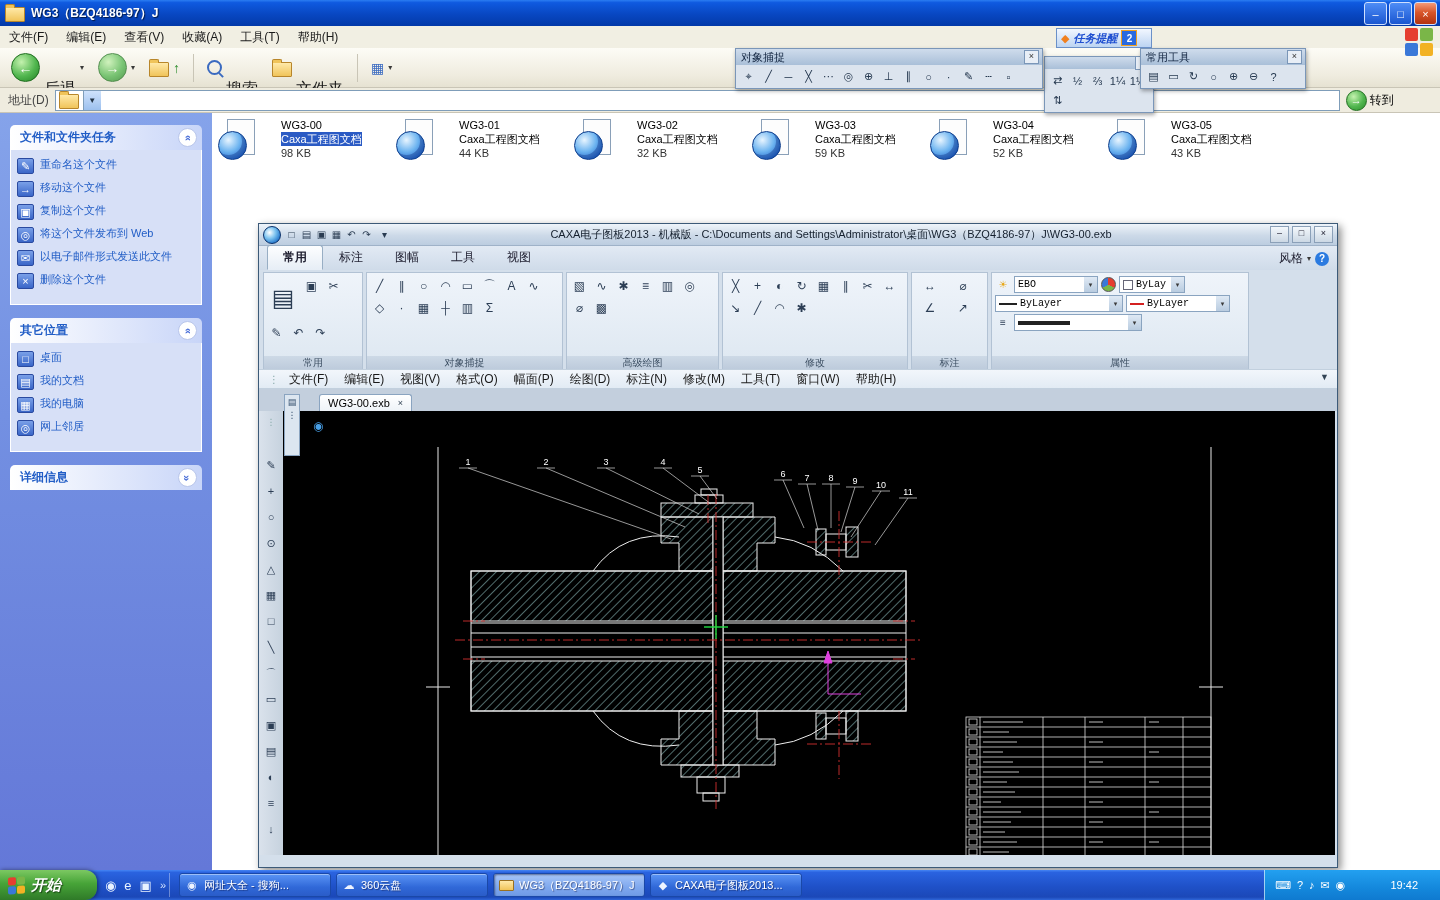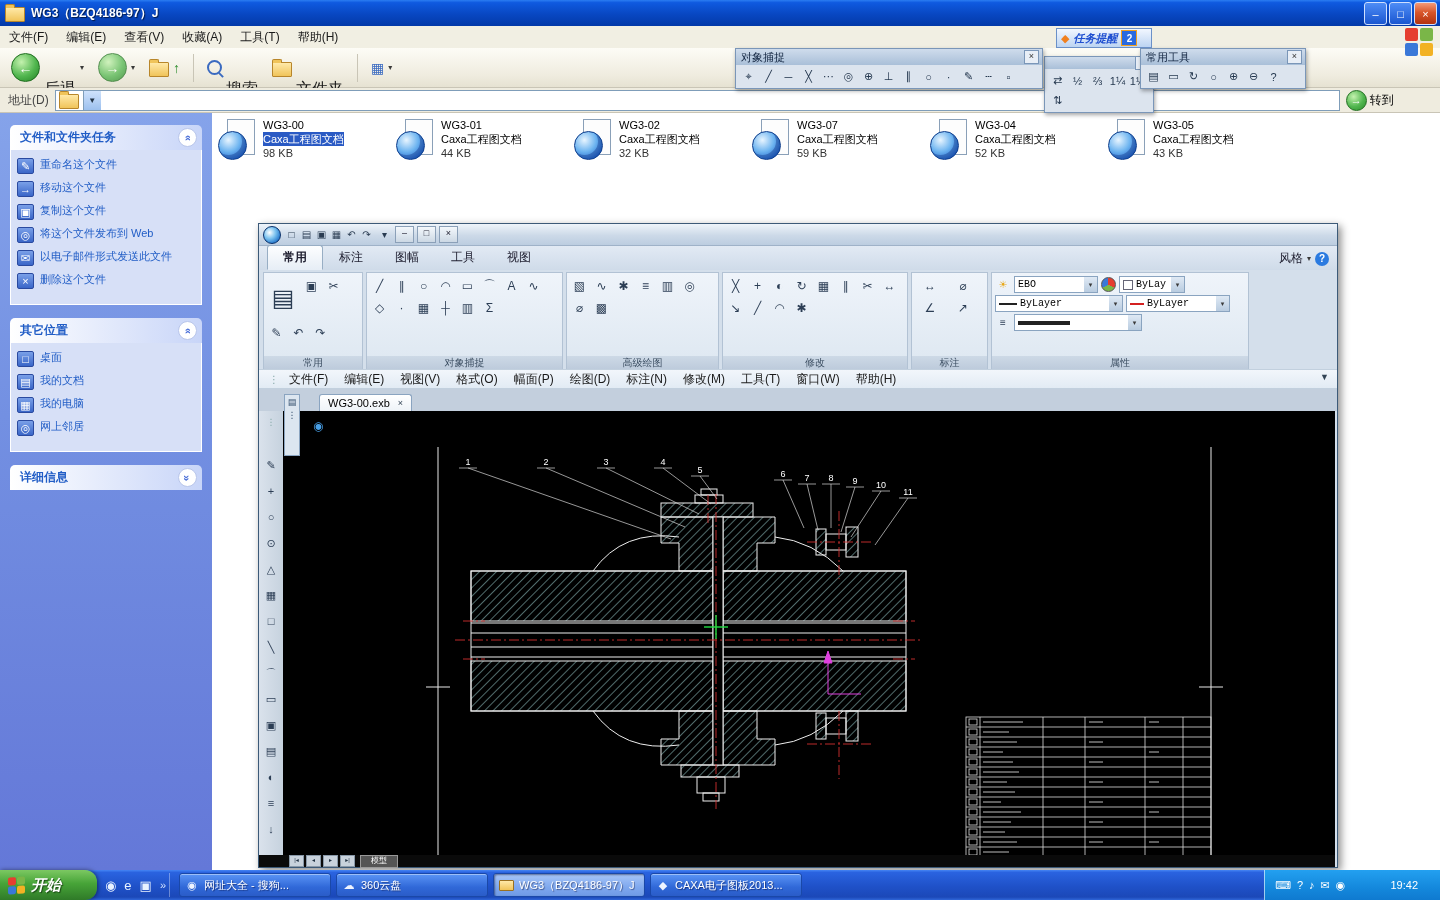--- a/index.html
+++ b/index.html
@@ -69,7 +69,7 @@
   
   .file-area{position:absolute;left:212px;top:113px;width:1228px;height:757px;background:#fff;}
   .file-list{position:absolute;left:6px;top:5px;display:flex;}
-  .file-item{width:178px;display:flex;gap:3px;cursor:pointer;}
+  .file-item{width:178px;display:flex;gap:21px;cursor:pointer;}
   .caxa-doc-icon{position:relative;width:42px;height:42px;flex:0 0 42px;}
   .caxa-doc-icon::before{content:"";position:absolute;left:9px;top:1px;width:26px;height:34px;background:#fdfdfd;border:1px solid #8aa0b8;}
   .caxa-doc-icon::after{content:"";position:absolute;left:0;bottom:0;width:27px;height:27px;border-radius:50%;

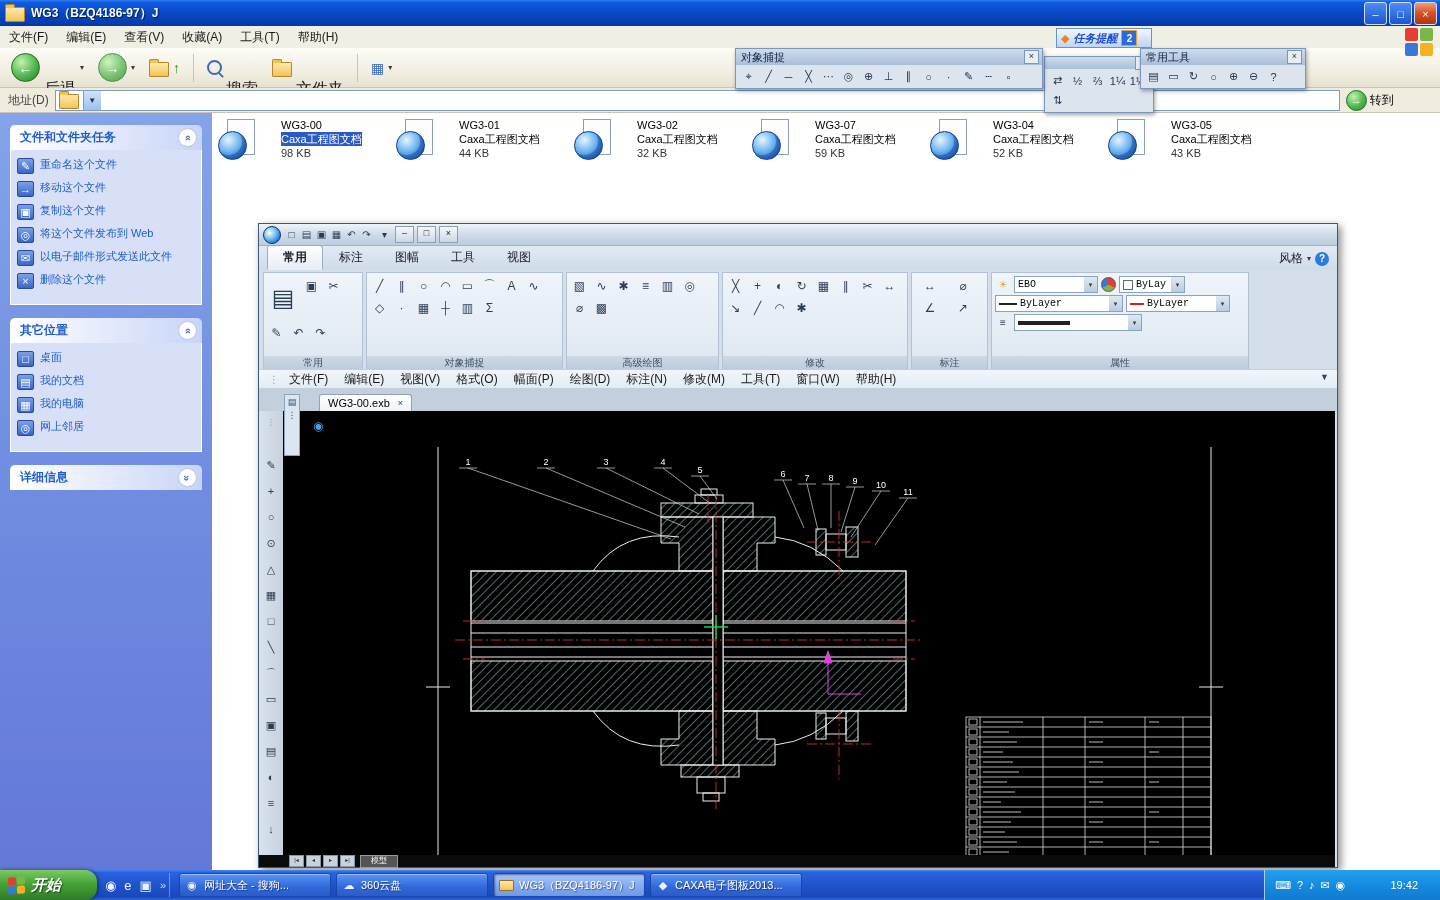--- a/index.html
+++ b/index.html
@@ -348,7 +348,7 @@
         <div class="file-item">
           <div class="caxa-doc-icon"></div>
           <div>
-            <div class="f-line f-name">WG3-07</div>
+            <div class="f-line f-name">WG3-03</div>
             <div class="f-line f-type">Caxa工程图文档</div>
             <div class="f-line f-size">59 KB</div>
           </div>

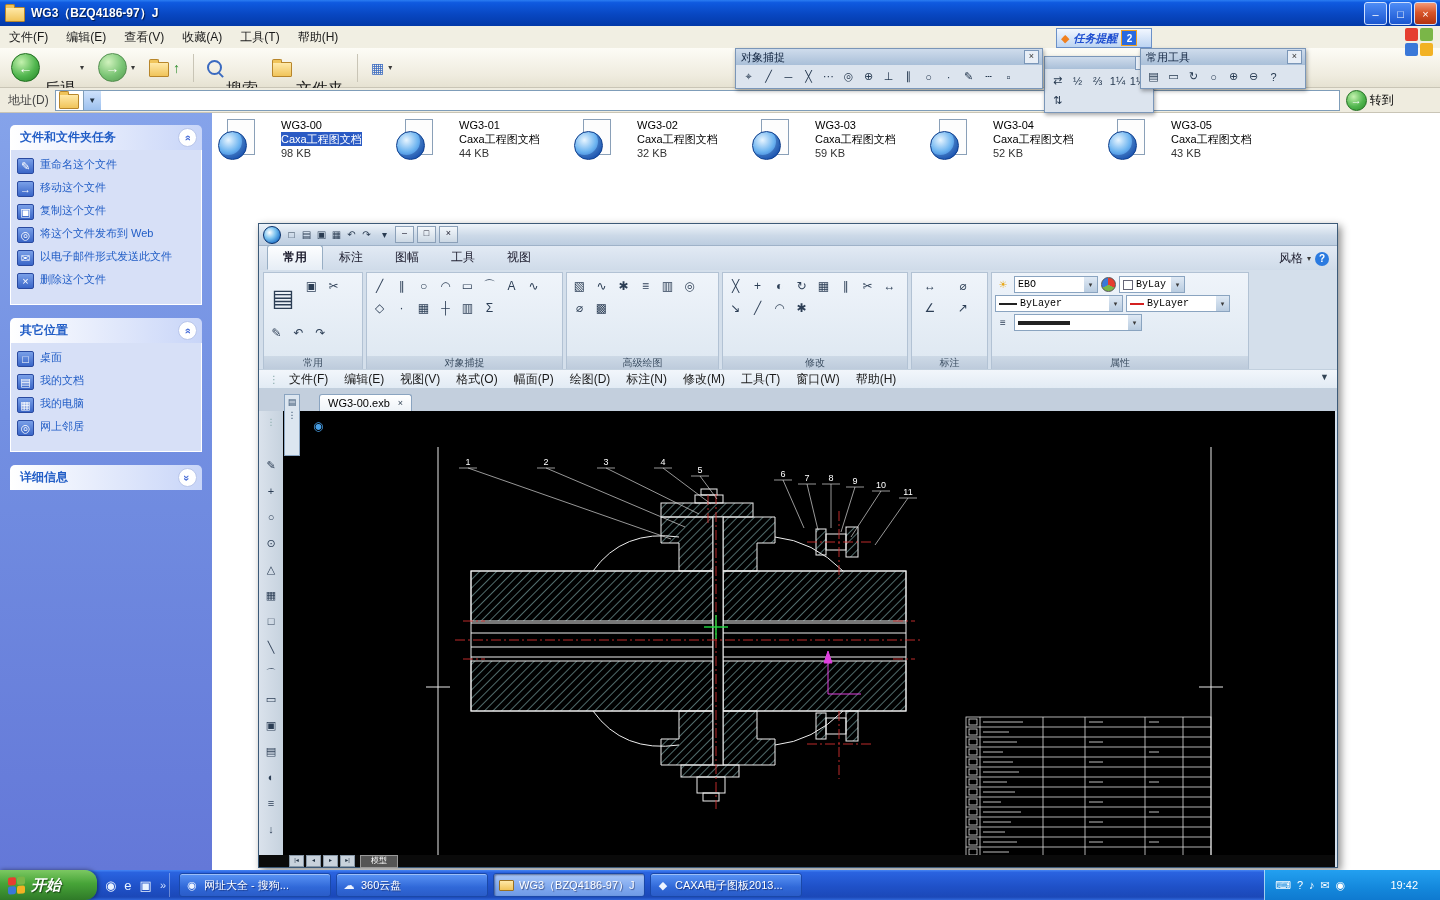--- a/index.html
+++ b/index.html
@@ -444,6 +444,7 @@
           <span class="cx-q">↷</span>
         </span>
       <span class="cx-q">▾</span>
+      <span class="cx-title">CAXA电子图板2013 - 机械版 - C:\Documents and Settings\Administrator\桌面\WG3（BZQ4186-97）J\WG3-00.exb</span>
       <span class="cx-btn">–</span>
       <span class="cx-btn">□</span>
       <span class="cx-btn">×</span>

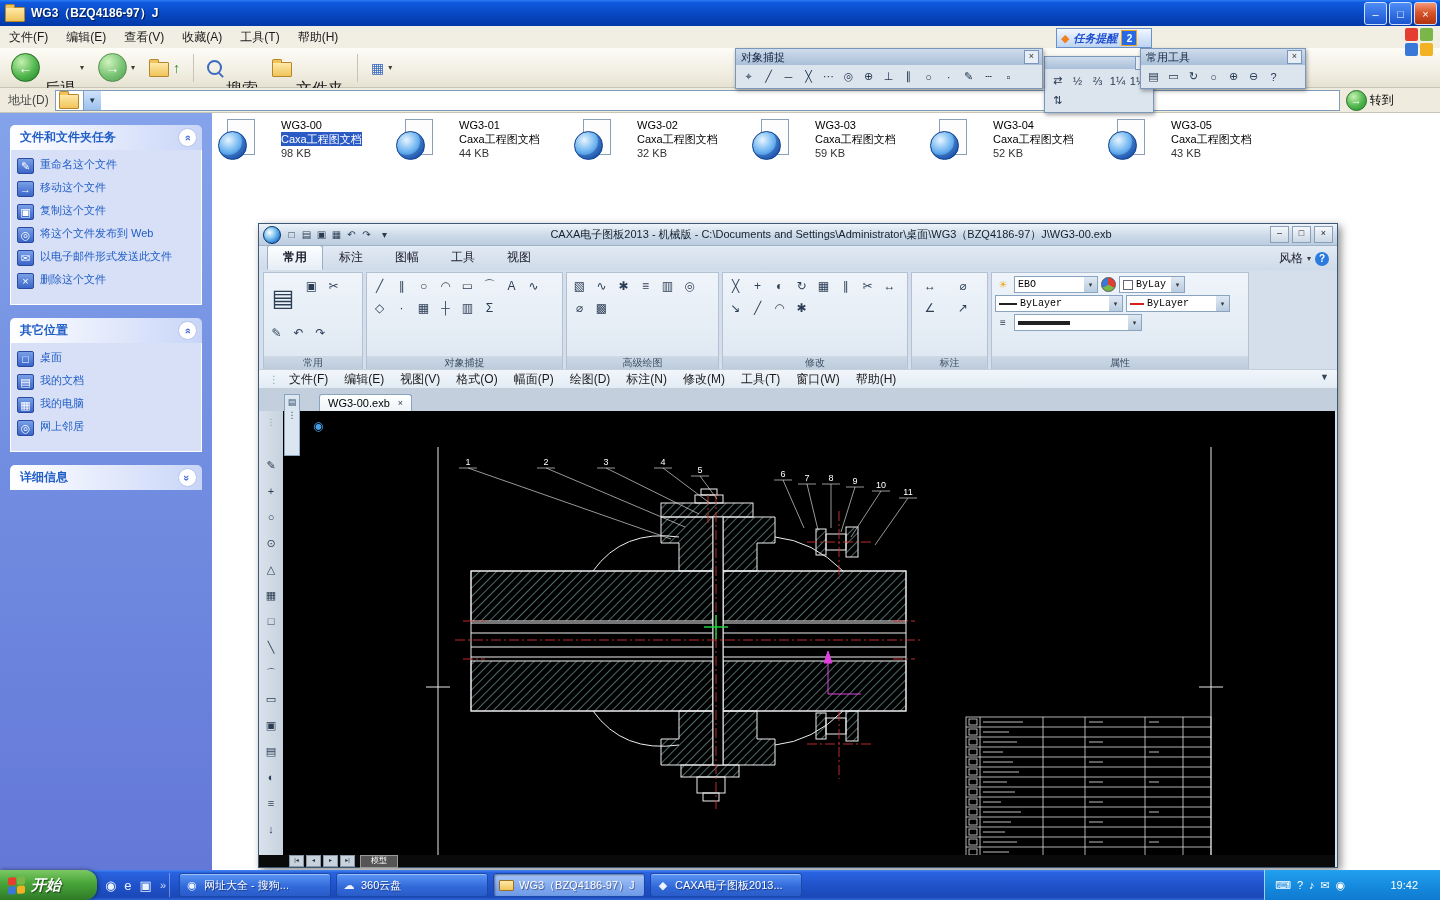--- a/index.html
+++ b/index.html
@@ -803,13 +803,6 @@
       <span class="canvas-home">◉</span>
     </div>
 
-    <div class="cx-bottombar">
-      <span class="nvb">|◂</span>
-      <span class="nvb">◂</span>
-      <span class="nvb">▸</span>
-      <span class="nvb">▸|</span>
-      <span class="modeltab">模型</span>
-    </div>
   </div>
 
   <div class="taskbar">

